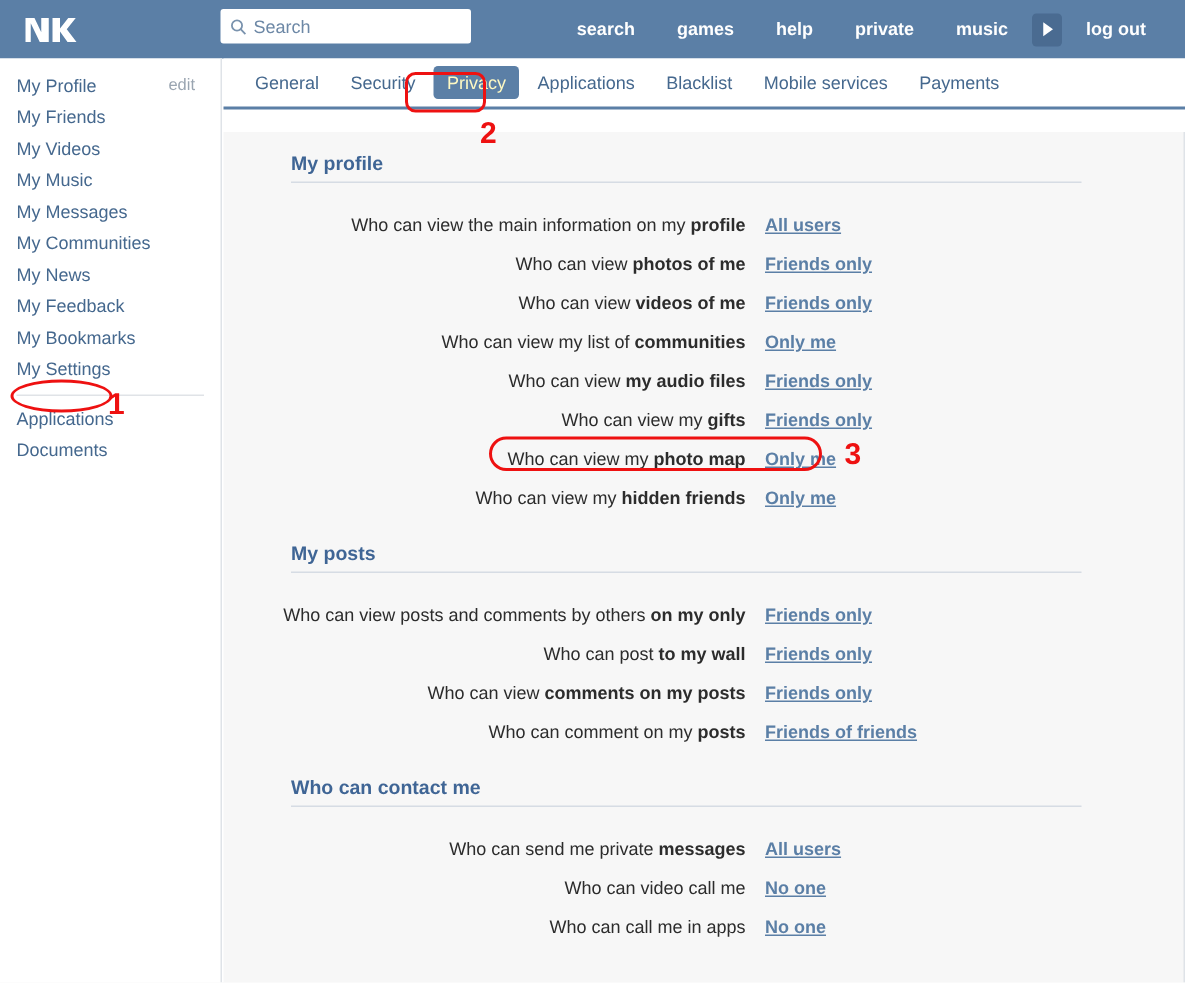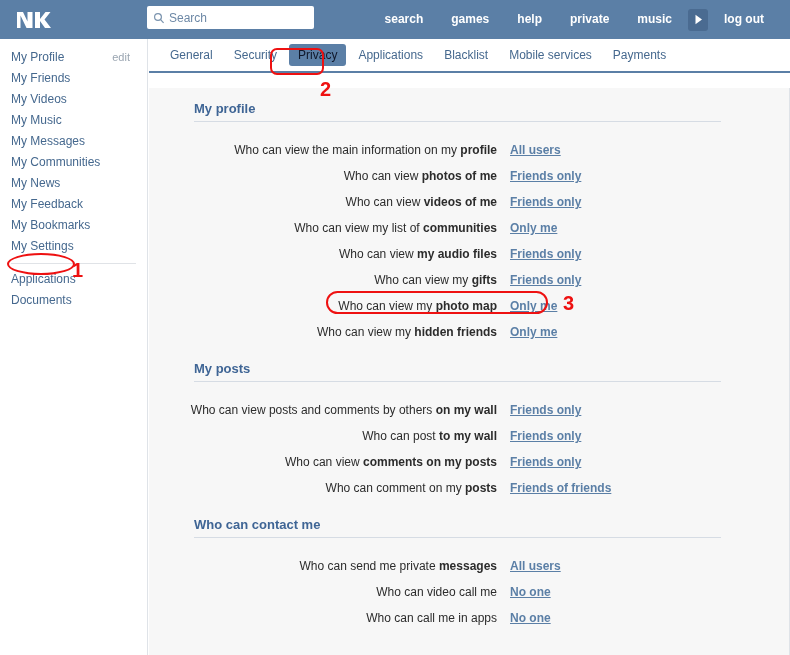--- a/index.html
+++ b/index.html
@@ -180,7 +180,7 @@
   }
   .tab.active {
     background: #5b7fa6;
-    color: #0f172a;
+    color: #fef9c3;
   }
 
   

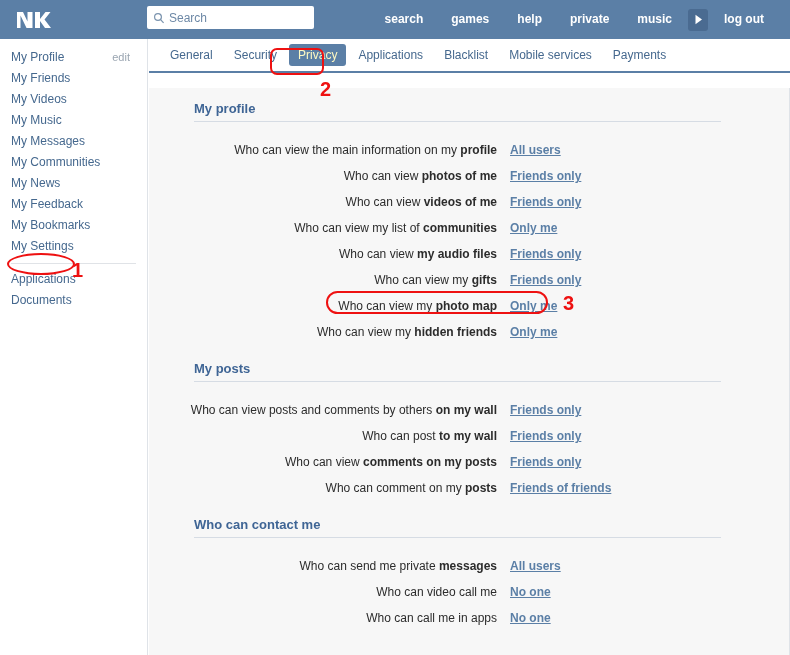--- a/index.html
+++ b/index.html
@@ -370,7 +370,7 @@
       <div class="section-title">My posts</div>
       <div class="section-rule"></div>
       <div class="setting-row">
-        <div class="setting-label"><span>Who can view posts and comments by others </span><b>on my wall</b></div>
+        <div class="setting-label"><span>Who can view posts and comments by others </span><b>on my only</b></div>
         <a class="setting-value" href="#">Friends only</a>
       </div>
       <div class="setting-row">

